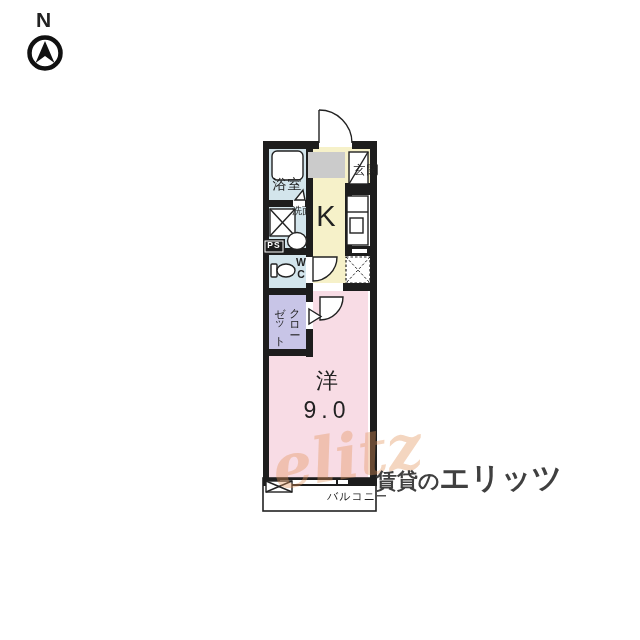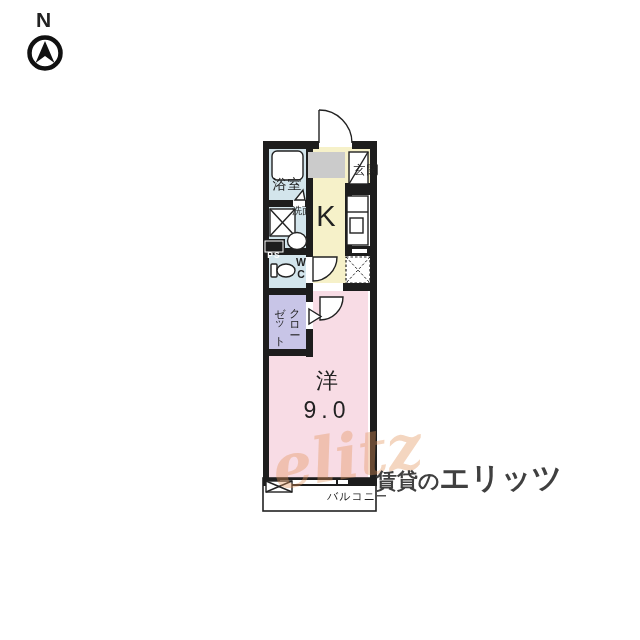--- a/index.html
+++ b/index.html
@@ -17,7 +17,7 @@
   #lbl-genkan{left:308px;top:162px;width:37px;font-size:12px;letter-spacing:1px;margin-left:40px;}
   #lbl-bath{left:269px;top:176px;width:37px;font-size:14px;letter-spacing:1px;}
   #lbl-senmen{left:292px;top:204px;font-size:10px;}
-  #lbl-ps{left:264px;top:250px;width:20px;font-size:8.5px;font-weight:bold;color:#fff;letter-spacing:1px;}
+  #lbl-ps{left:264px;top:240px;width:20px;font-size:8.5px;font-weight:bold;color:#fff;letter-spacing:1px;}
   #lbl-k{left:307px;top:200px;width:38px;font-size:29px;font-weight:400;}
   #lbl-wc{left:296px;top:256px;font-size:10.5px;font-weight:bold;line-height:12px;text-align:center;}
   #lbl-closet-r{left:287px;top:300px;font-size:11px;}

